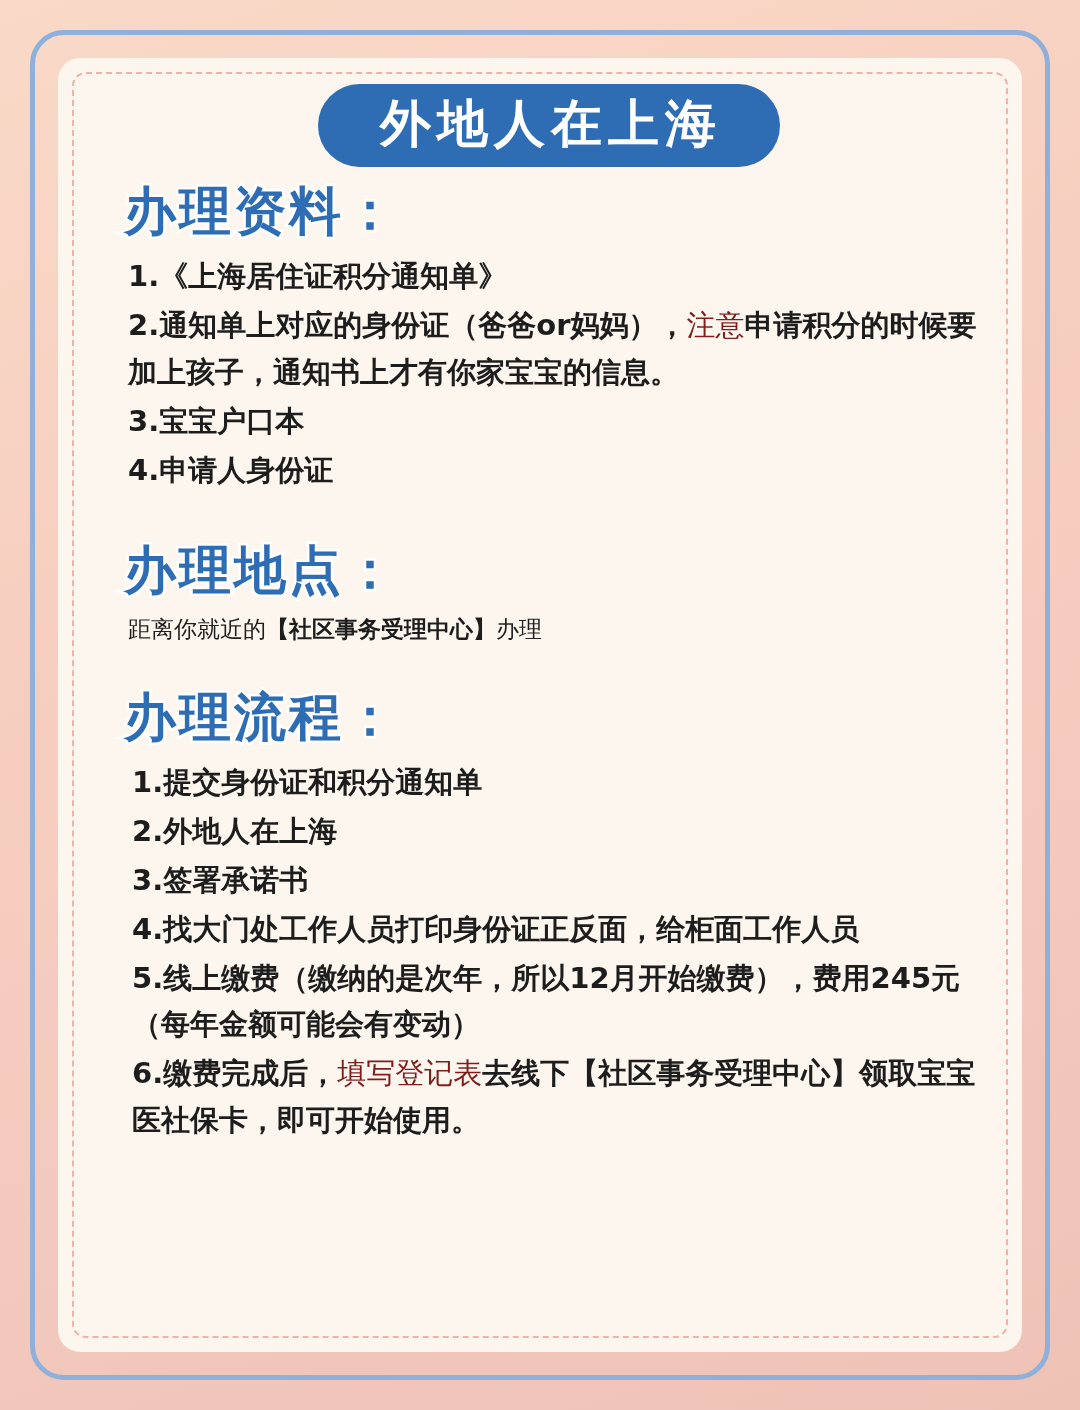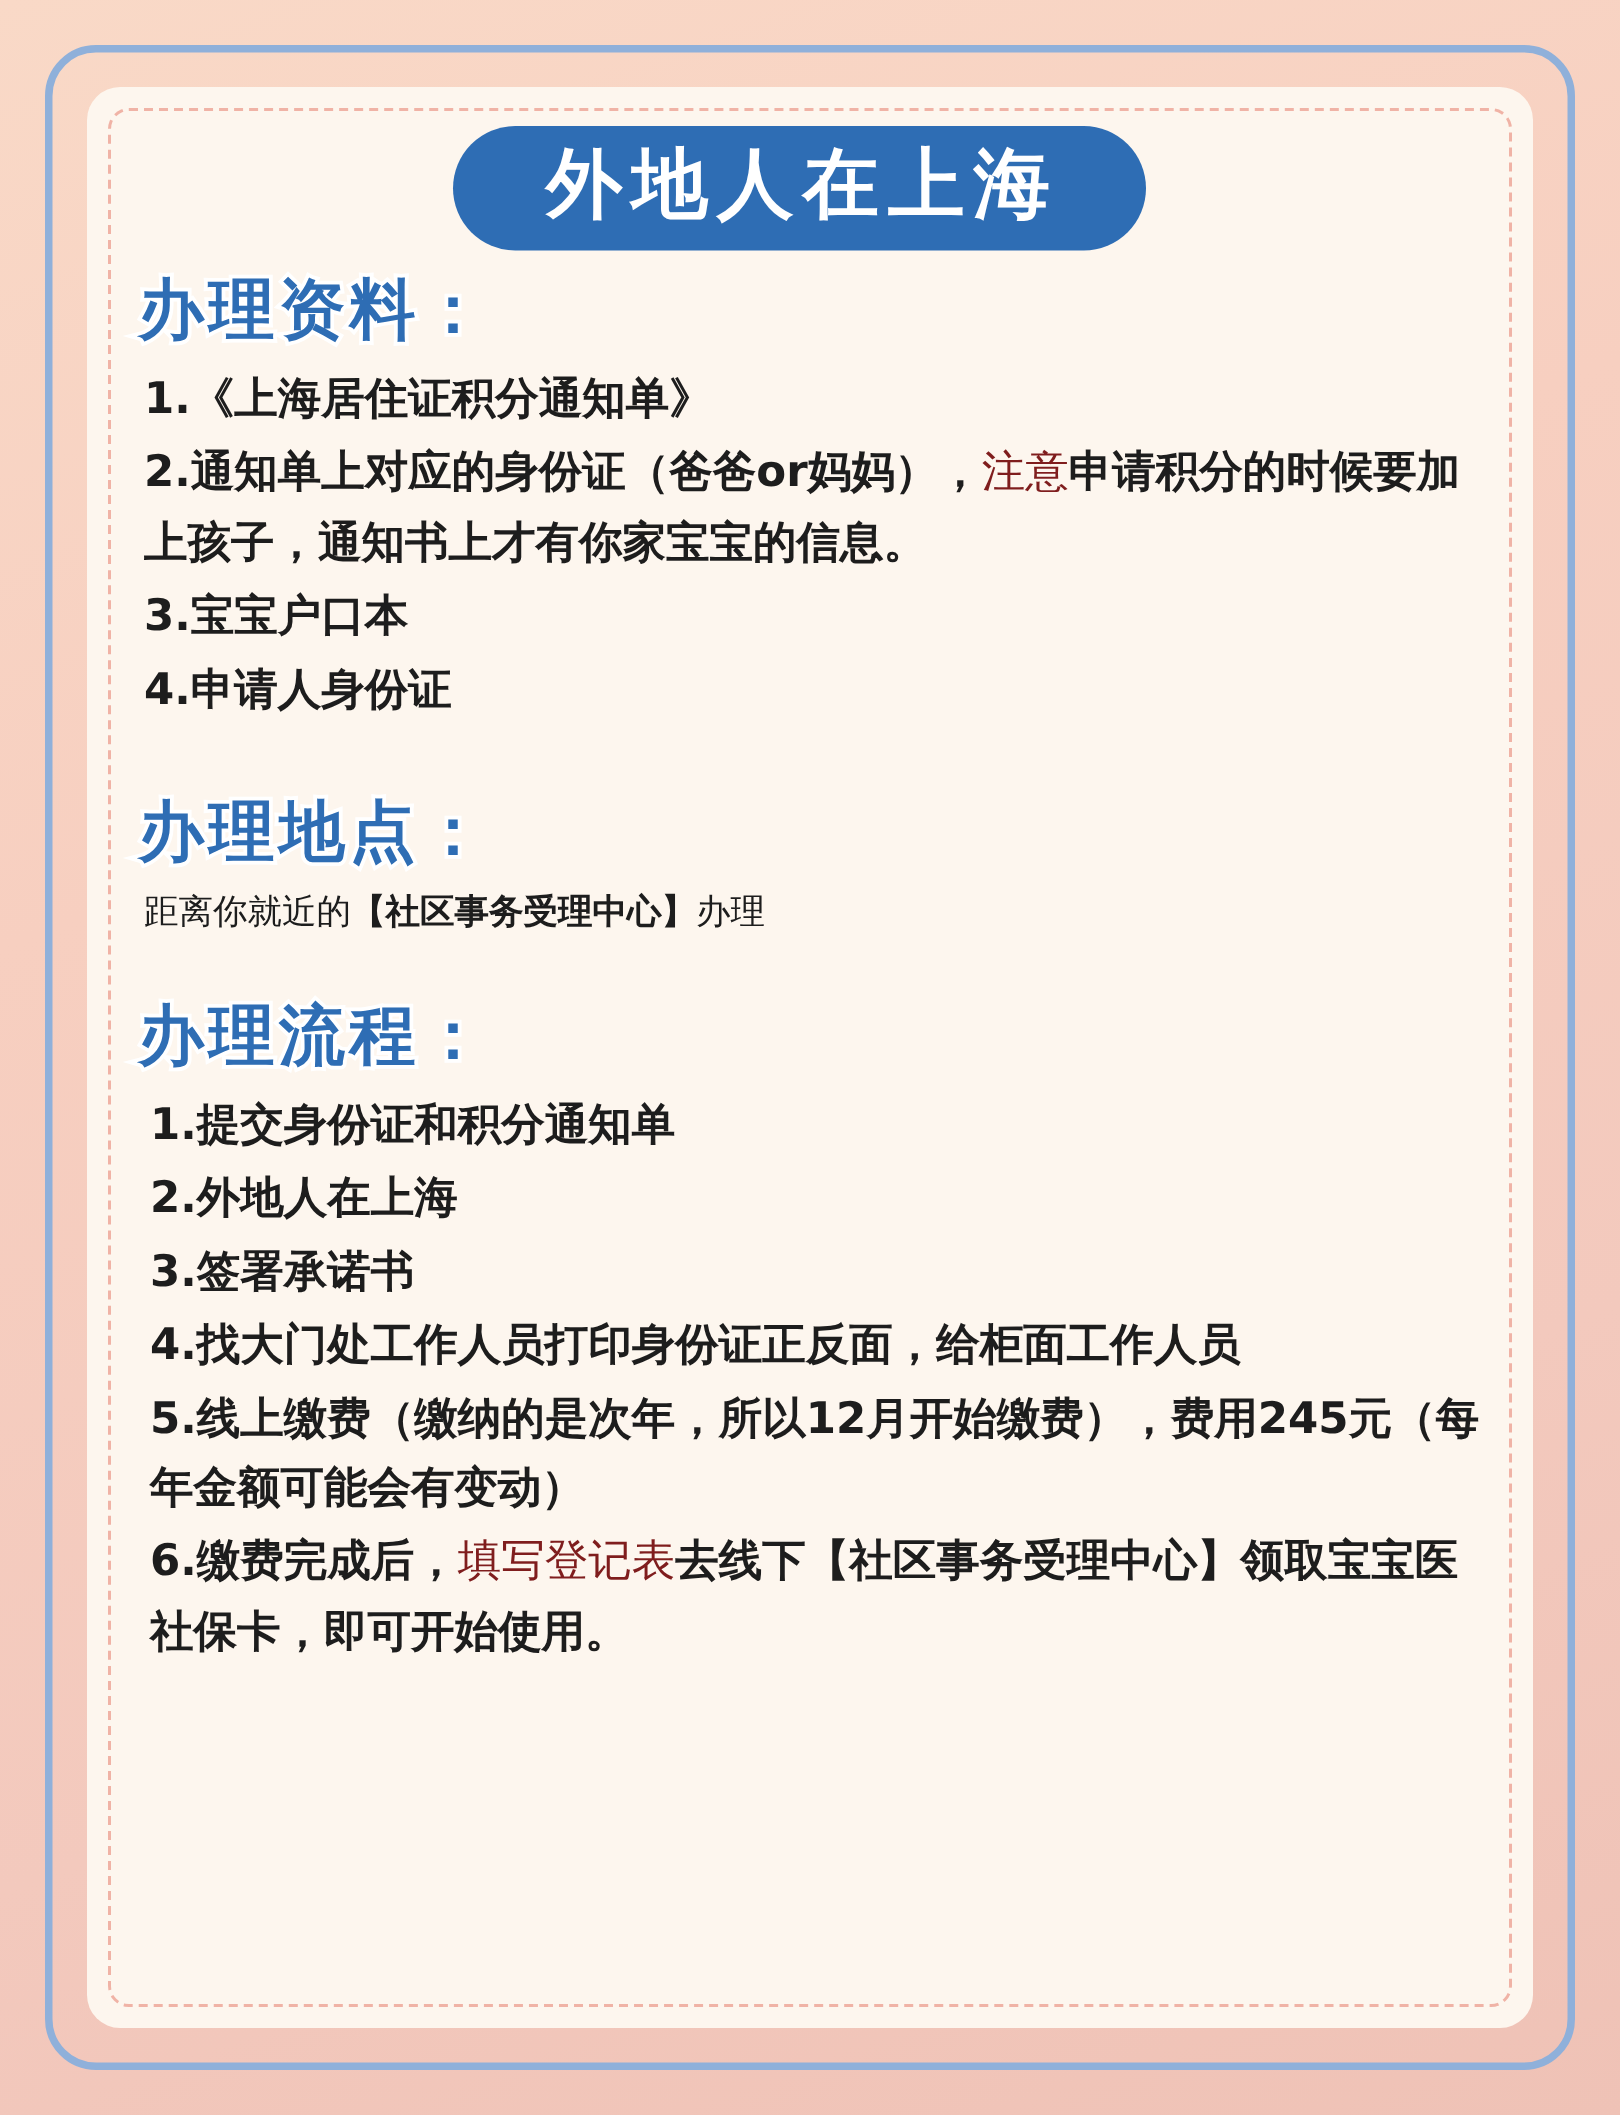--- a/index.html
+++ b/index.html
@@ -58,7 +58,7 @@
     top: 0;
     right: 0;
     bottom: 0;
-    padding: 22px 34px 10px 20px;
+    padding: 22px 34px 10px 52px;
     box-sizing: border-box;
   }
 

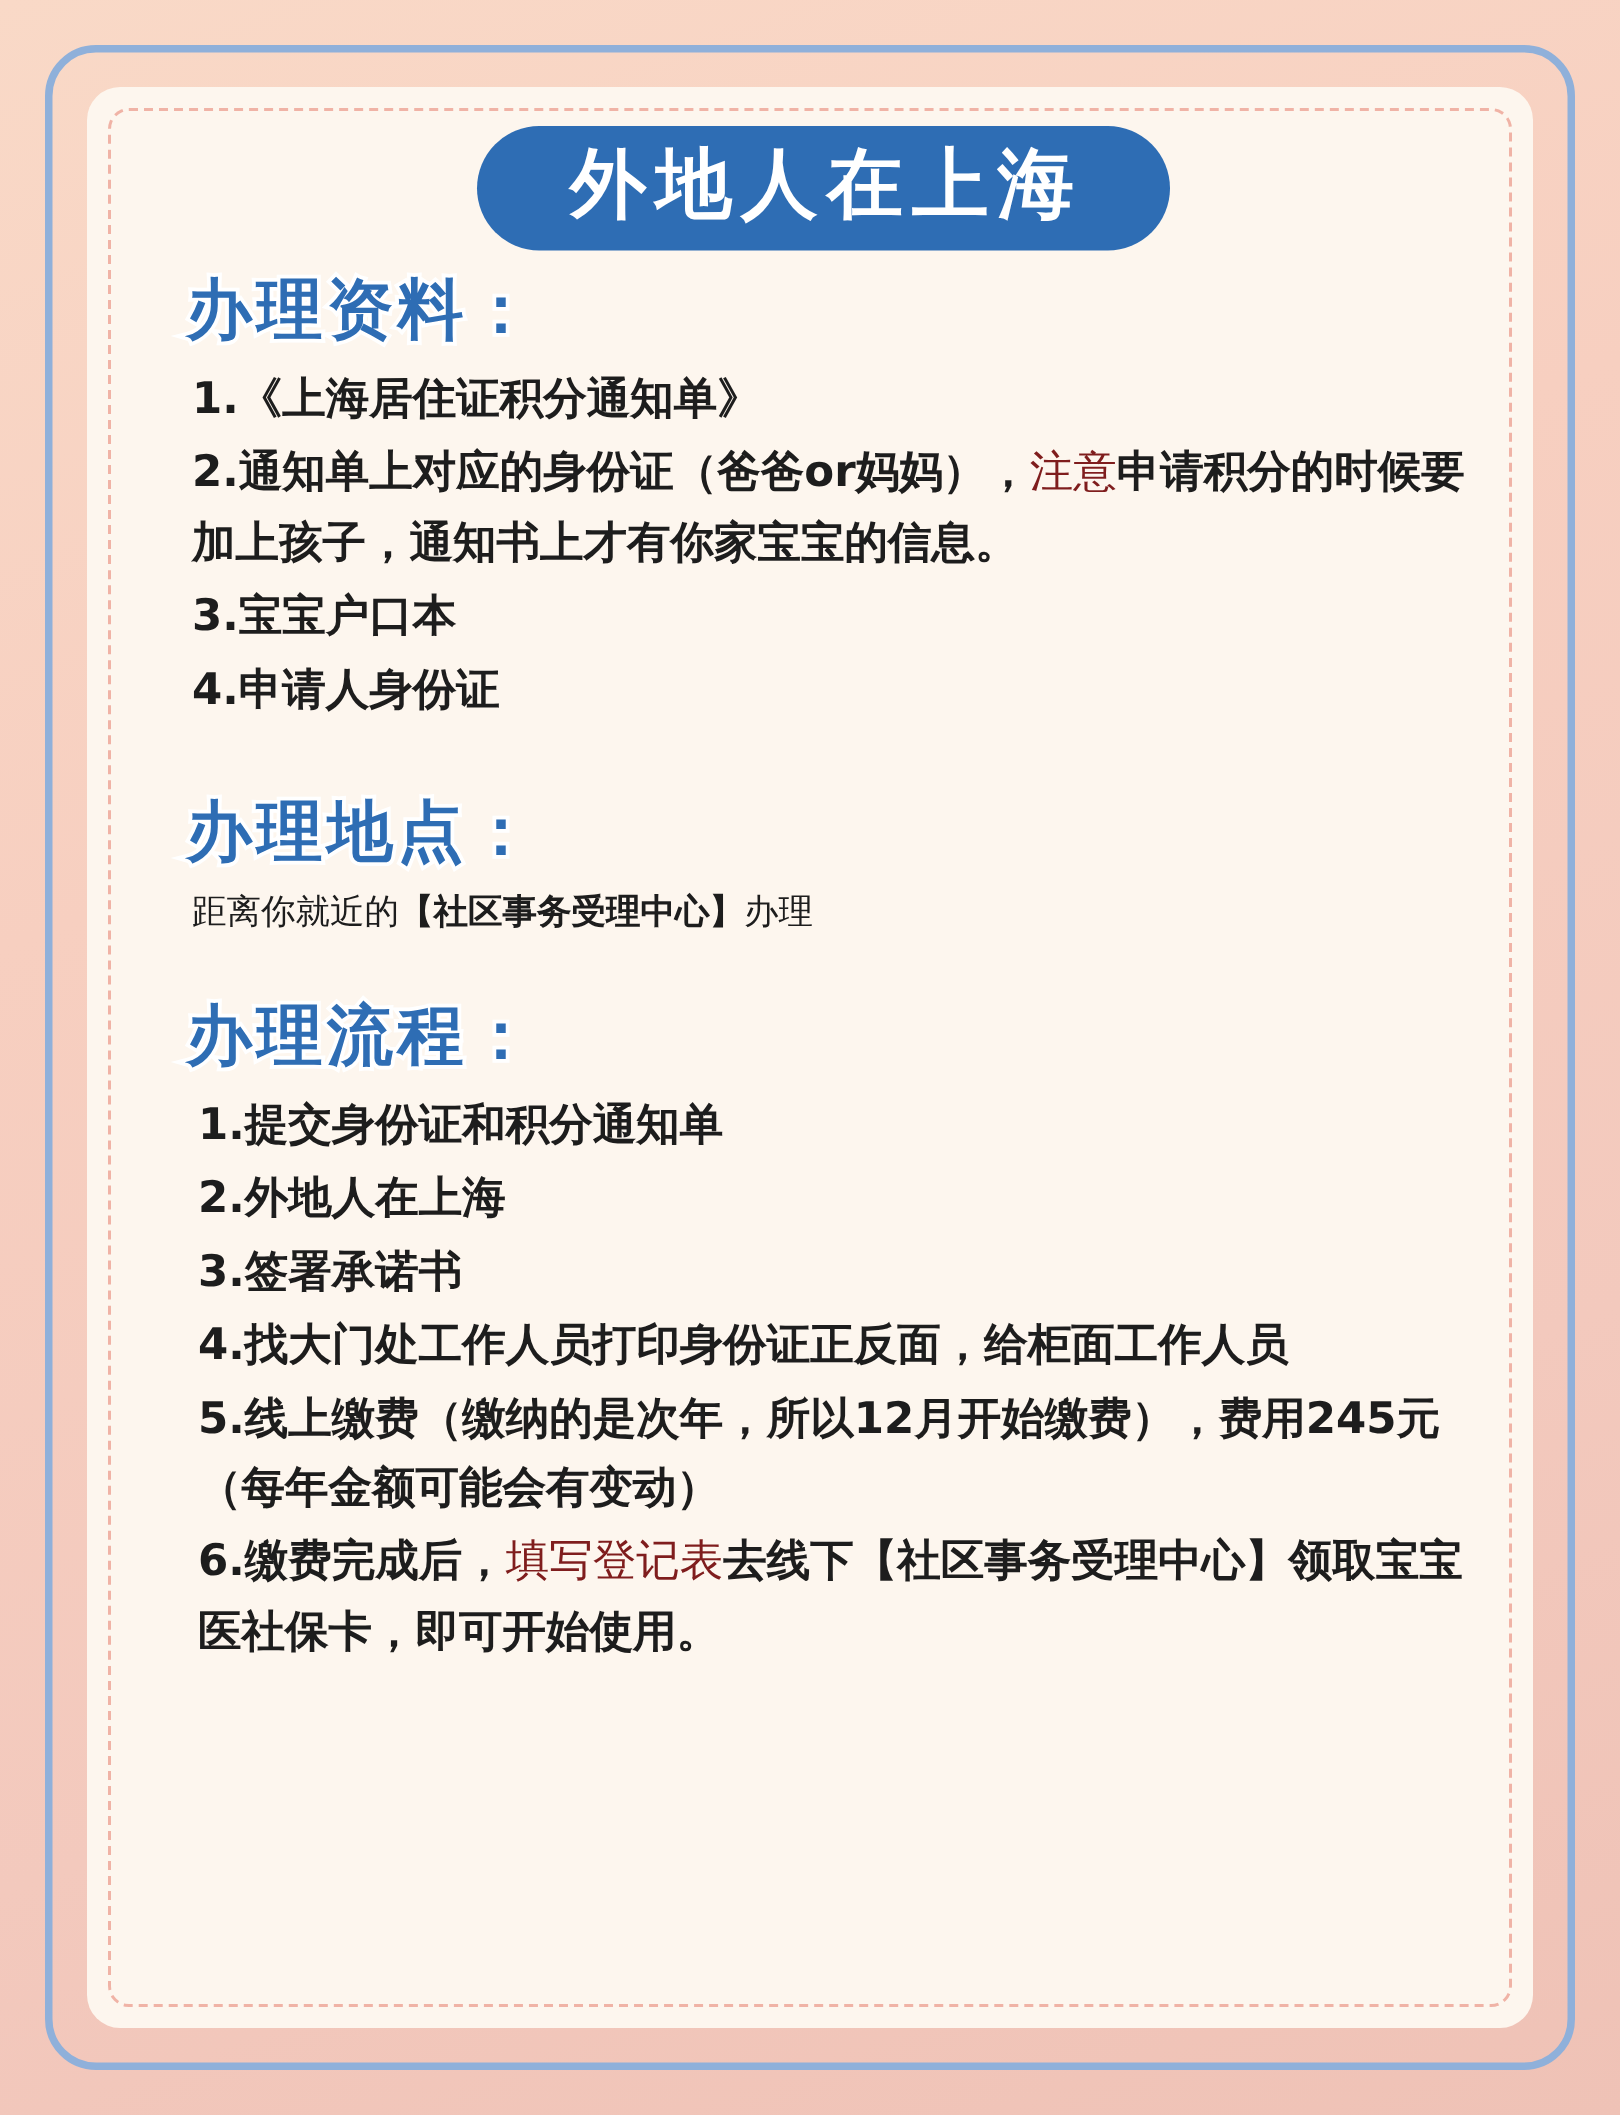--- a/index.html
+++ b/index.html
@@ -112,7 +112,7 @@
 
   
   .section-head {
-    font-size: 44px;
+    font-size: 52px;
     font-weight: bold;
     color: #2e6db4;
     letter-spacing: 3px;

